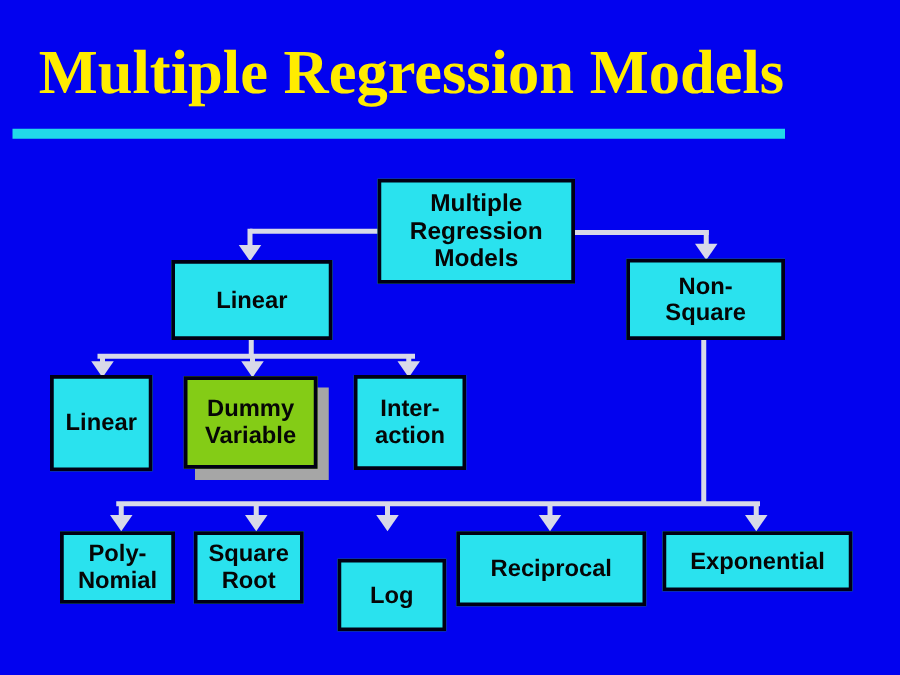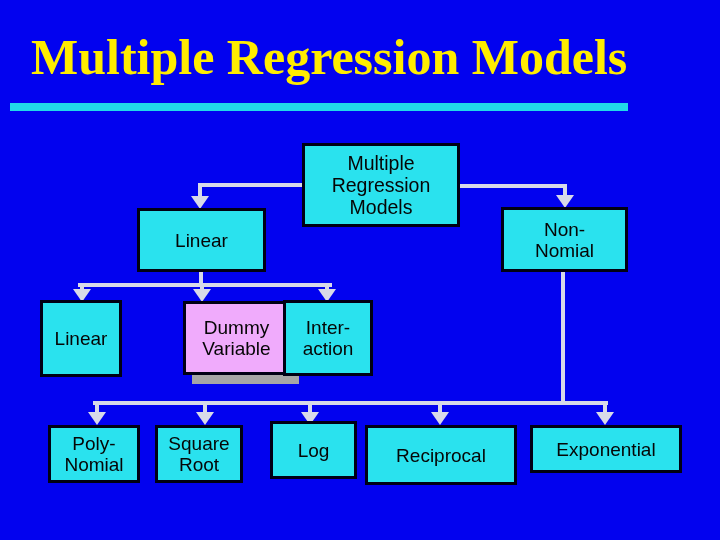--- a/index.html
+++ b/index.html
@@ -31,7 +31,7 @@
     box-sizing:border-box;
   }
   .node .lbl{
-    color:#060606;font-weight:normal;font-size:19px;line-height:21px;
+    color:#060606;font-weight:bold;font-size:19px;line-height:21px;
     white-space:pre-line;
   }
   .node.big .lbl{font-size:19.5px;line-height:22px;}

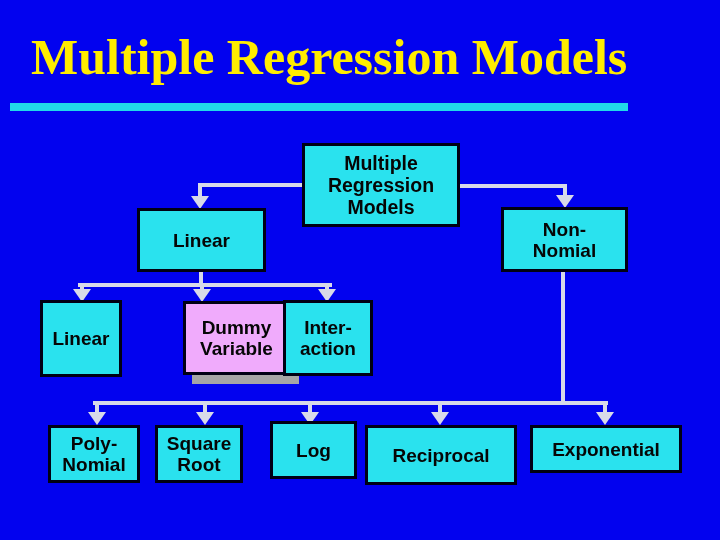--- a/index.html
+++ b/index.html
@@ -101,7 +101,7 @@
 
   <div class="node" style="left:501px;top:207px;width:127px;height:65px">
     <span class="lbl">Non-
-Nomial</span>
+Square</span>
   </div>
 
   <div class="node" style="left:40px;top:300px;width:82px;height:77px">

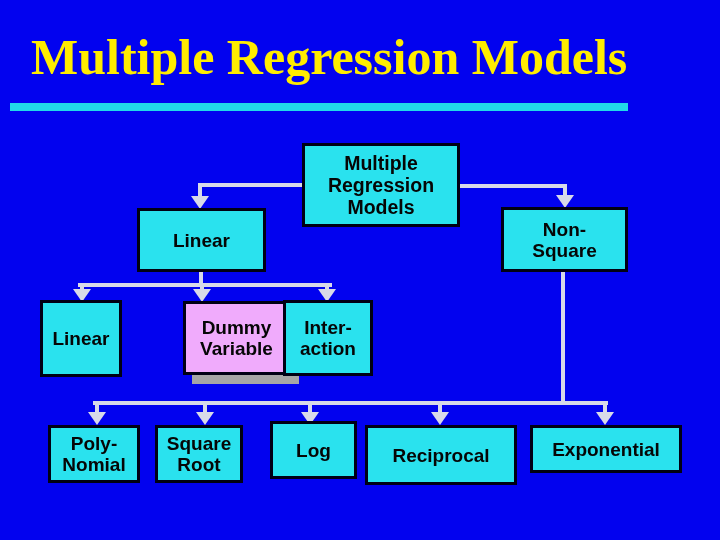--- a/index.html
+++ b/index.html
@@ -36,9 +36,8 @@
   }
   .node.big .lbl{font-size:19.5px;line-height:22px;}
   .node.yellow{
-    background:#f0abfc;
+    background:#84cc16;
     box-shadow:9px 9px 0 0 #a6a6a6;
-    margin-left:36px;
   }
 
   .hl,.vl{position:absolute;background:#d8d9e8;}

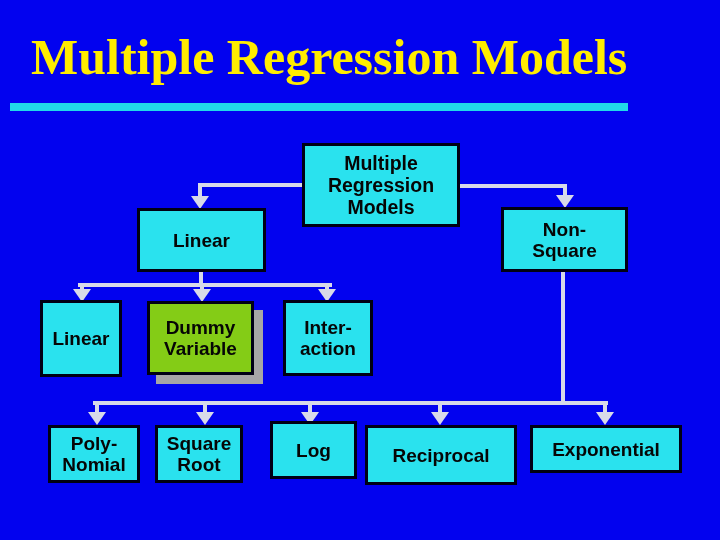--- a/index.html
+++ b/index.html
@@ -127,7 +127,7 @@
 Root</span>
   </div>
 
-  <div class="node" style="left:270px;top:421px;width:87px;height:58px">
+  <div class="node" style="left:270px;top:447px;width:87px;height:58px">
     <span class="lbl">Log</span>
   </div>
 

